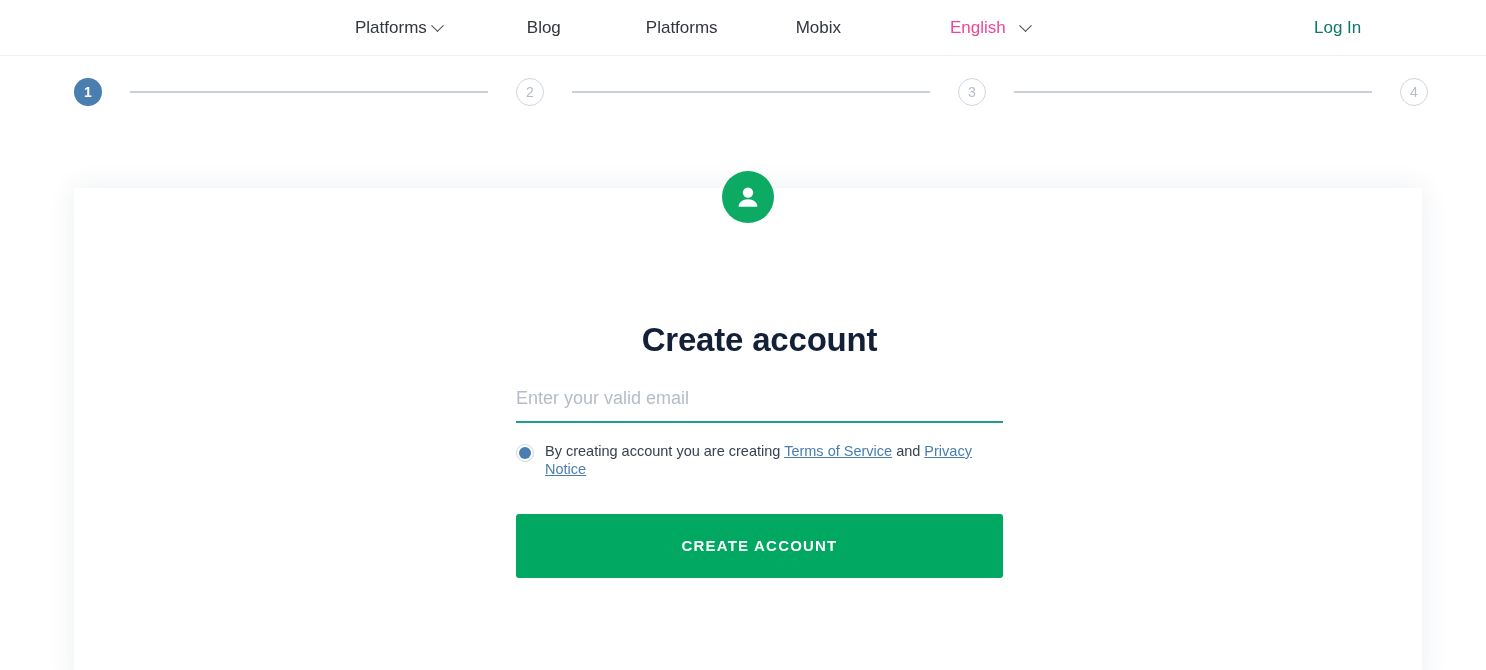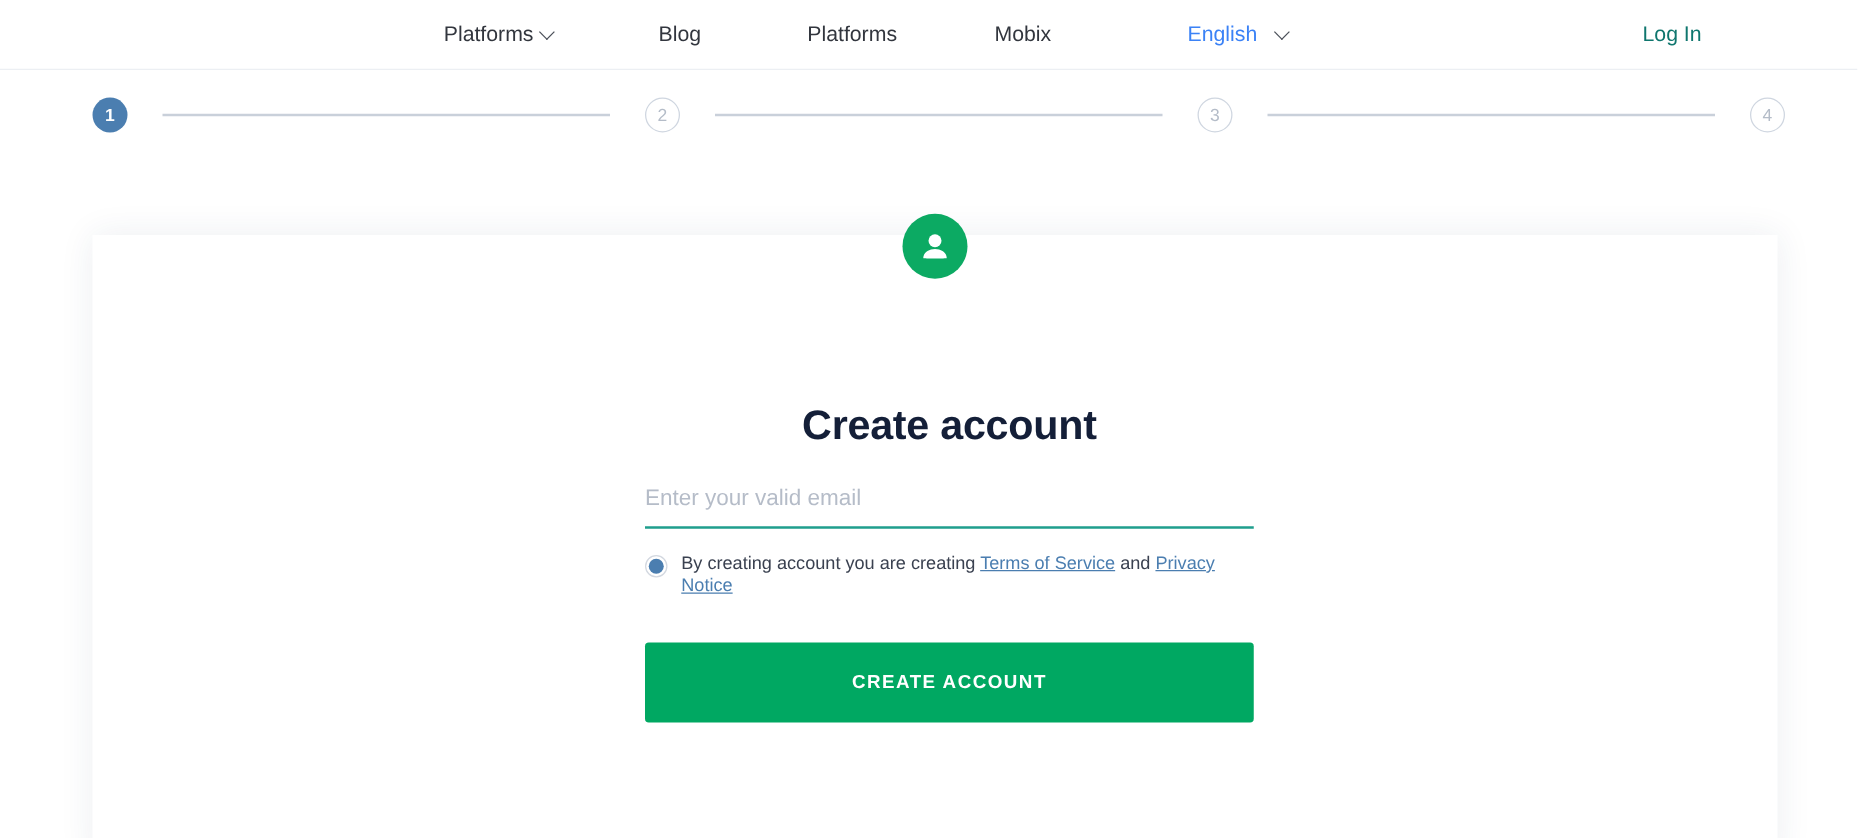--- a/index.html
+++ b/index.html
@@ -77,7 +77,7 @@
     align-items: center;
     gap: 15px;
     font-size: 17px;
-    color: #3b82f6;
+    color: #ec4899;
     cursor: pointer;
   }
   .login {

